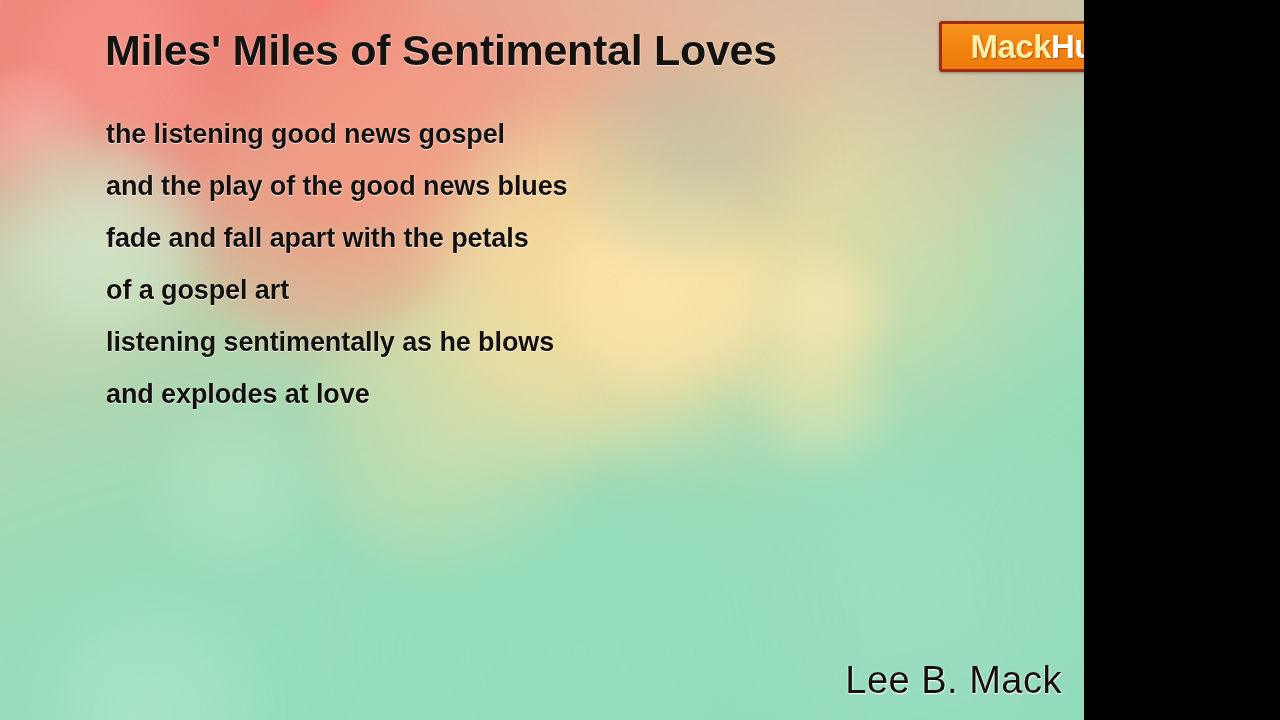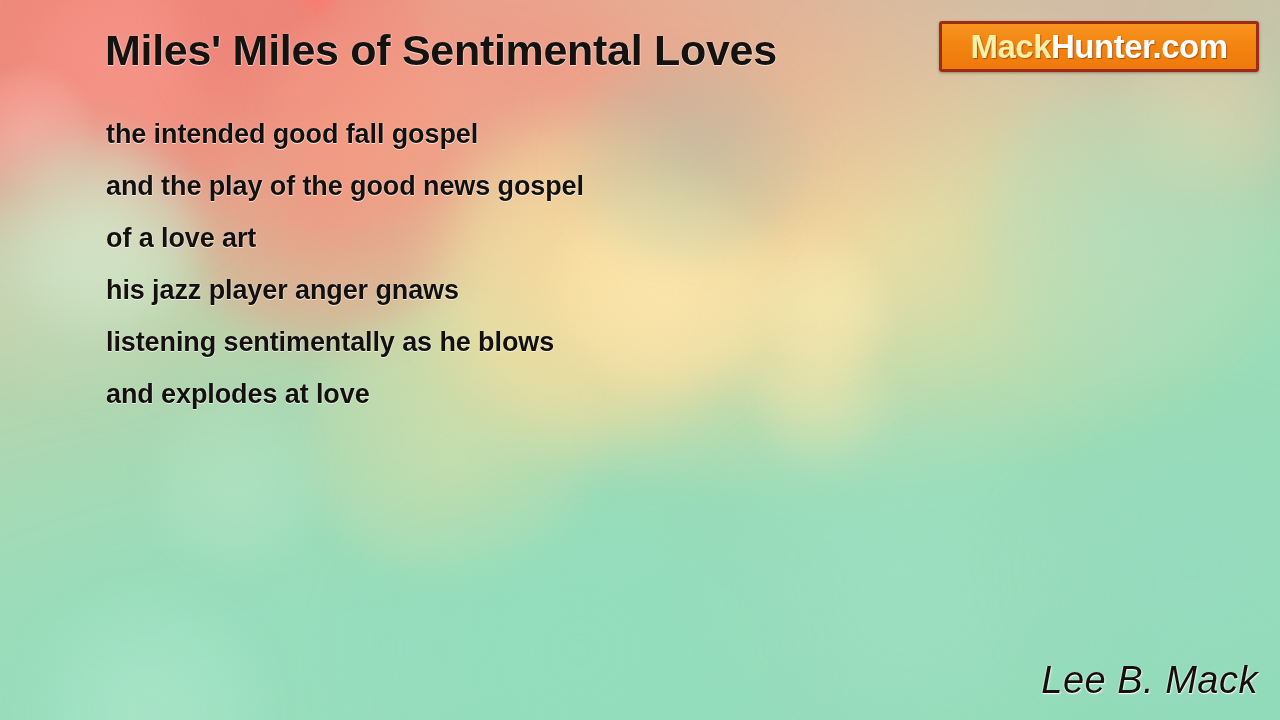--- a/index.html
+++ b/index.html
@@ -13,10 +13,11 @@
 
   .poem-card {
     position: relative;
-    width: 1280px;
+    width: 1072px;
     height: 720px;
     overflow: hidden;
     background: #fde047;
+    padding-left: 12px;
   }
 
   

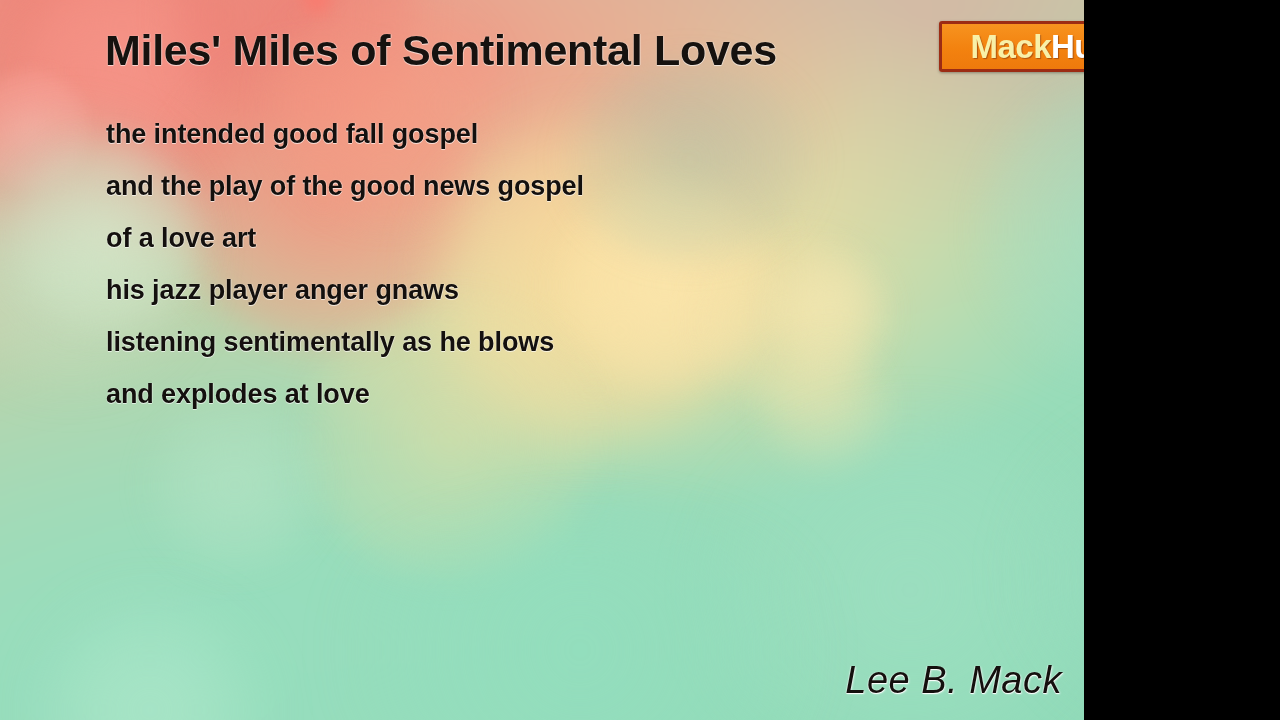--- a/index.html
+++ b/index.html
@@ -176,7 +176,7 @@
     </div>
 
     <div class="poem-body">
-      <div class="poem-line">the intended good fall gospel</div>
+      <div class="poem-line">the listening good news gospel</div>
       <div class="poem-line">and the play of the good news gospel</div>
       <div class="poem-line">of a love art</div>
       <div class="poem-line">his jazz player anger gnaws</div>

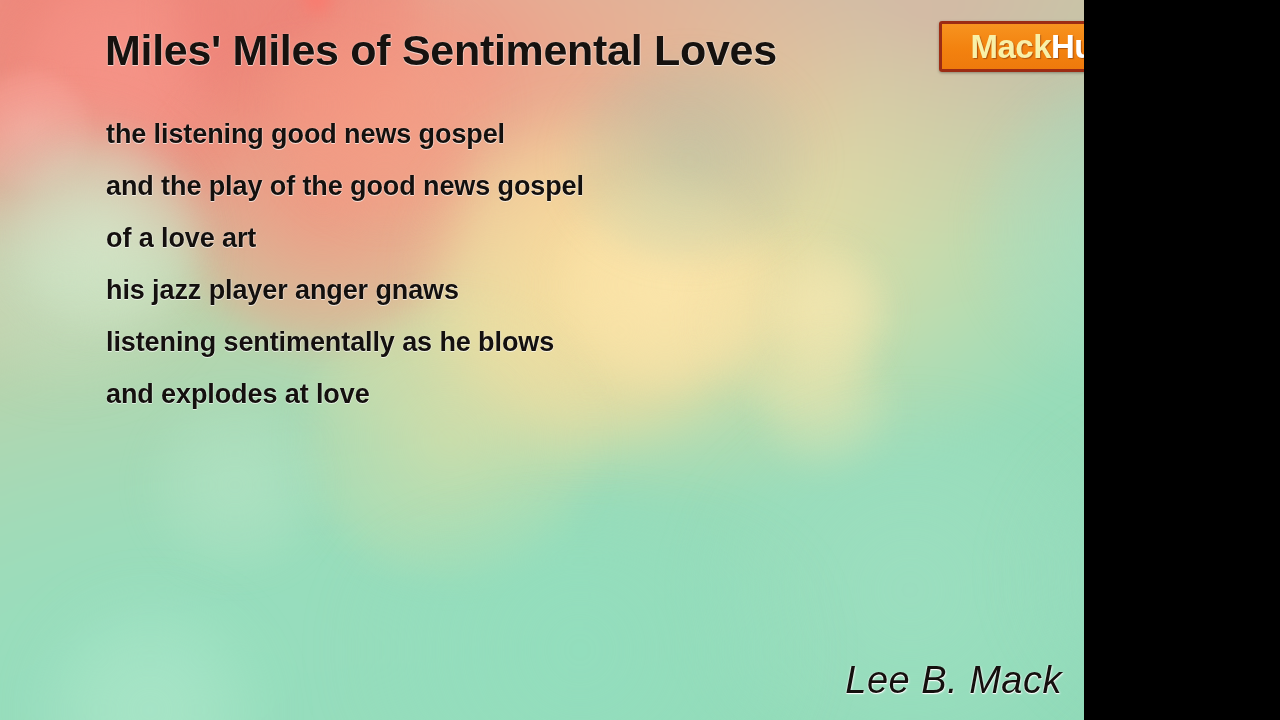--- a/index.html
+++ b/index.html
@@ -177,7 +177,7 @@
 
     <div class="poem-body">
       <div class="poem-line">the listening good news gospel</div>
-      <div class="poem-line">and the play of the good news gospel</div>
+      <div class="poem-line">and the play of the good news blues</div>
       <div class="poem-line">of a love art</div>
       <div class="poem-line">his jazz player anger gnaws</div>
       <div class="poem-line">listening sentimentally as he blows</div>

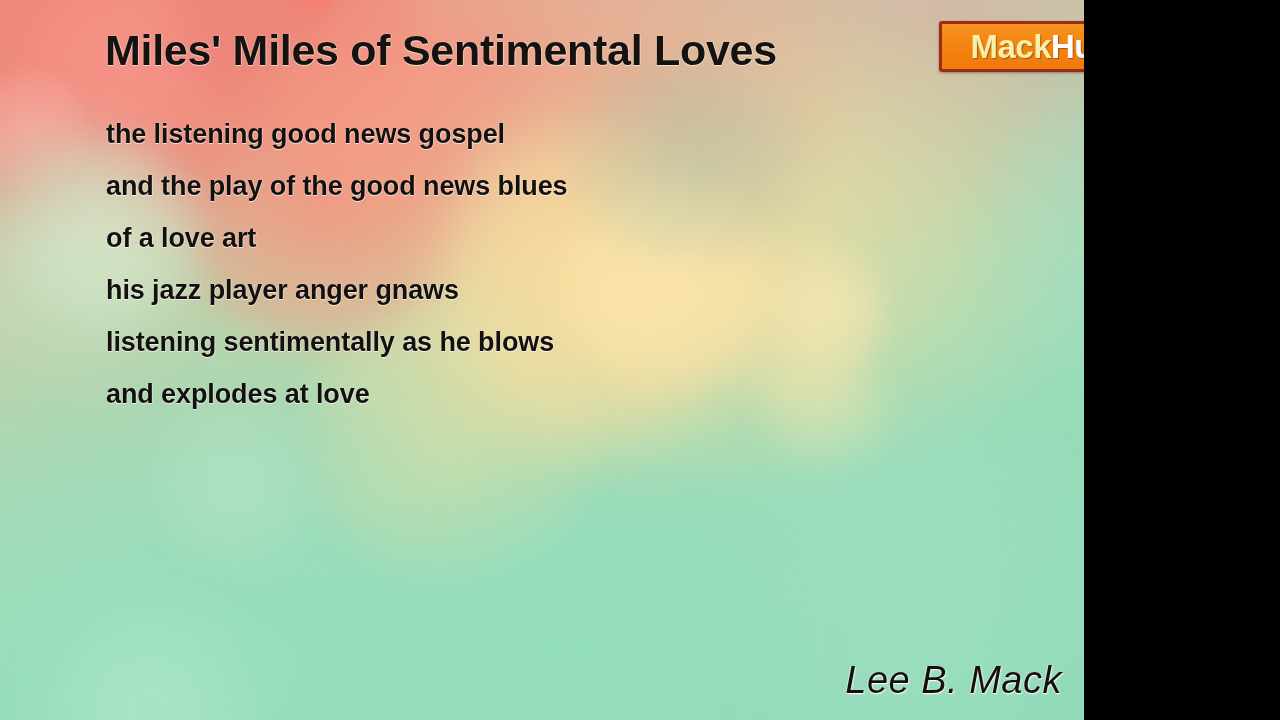--- a/index.html
+++ b/index.html
@@ -178,6 +178,7 @@
     <div class="poem-body">
       <div class="poem-line">the listening good news gospel</div>
       <div class="poem-line">and the play of the good news blues</div>
+      <div class="poem-line">fade and fall apart with the petals</div>
       <div class="poem-line">of a love art</div>
       <div class="poem-line">his jazz player anger gnaws</div>
       <div class="poem-line">listening sentimentally as he blows</div>

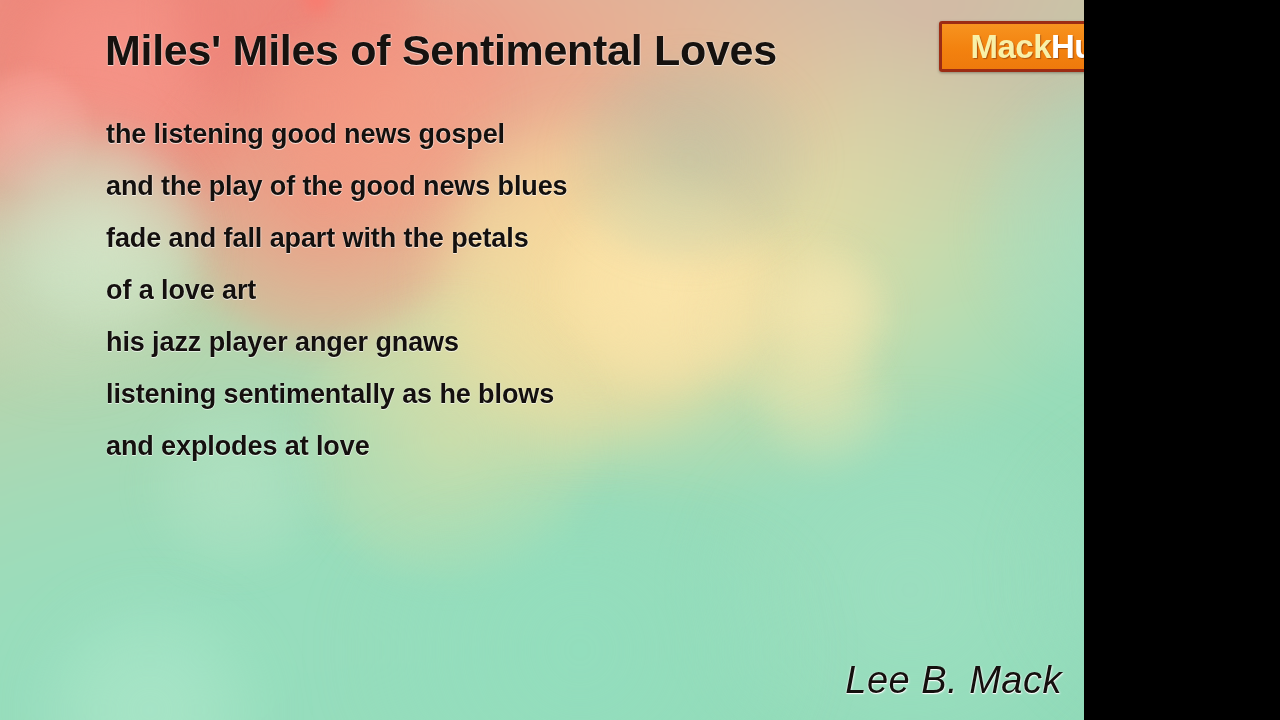--- a/index.html
+++ b/index.html
@@ -179,7 +179,7 @@
       <div class="poem-line">the listening good news gospel</div>
       <div class="poem-line">and the play of the good news blues</div>
       <div class="poem-line">fade and fall apart with the petals</div>
-      <div class="poem-line">of a love art</div>
+      <div class="poem-line">of a gospel art</div>
       <div class="poem-line">his jazz player anger gnaws</div>
       <div class="poem-line">listening sentimentally as he blows</div>
       <div class="poem-line">and explodes at love</div>

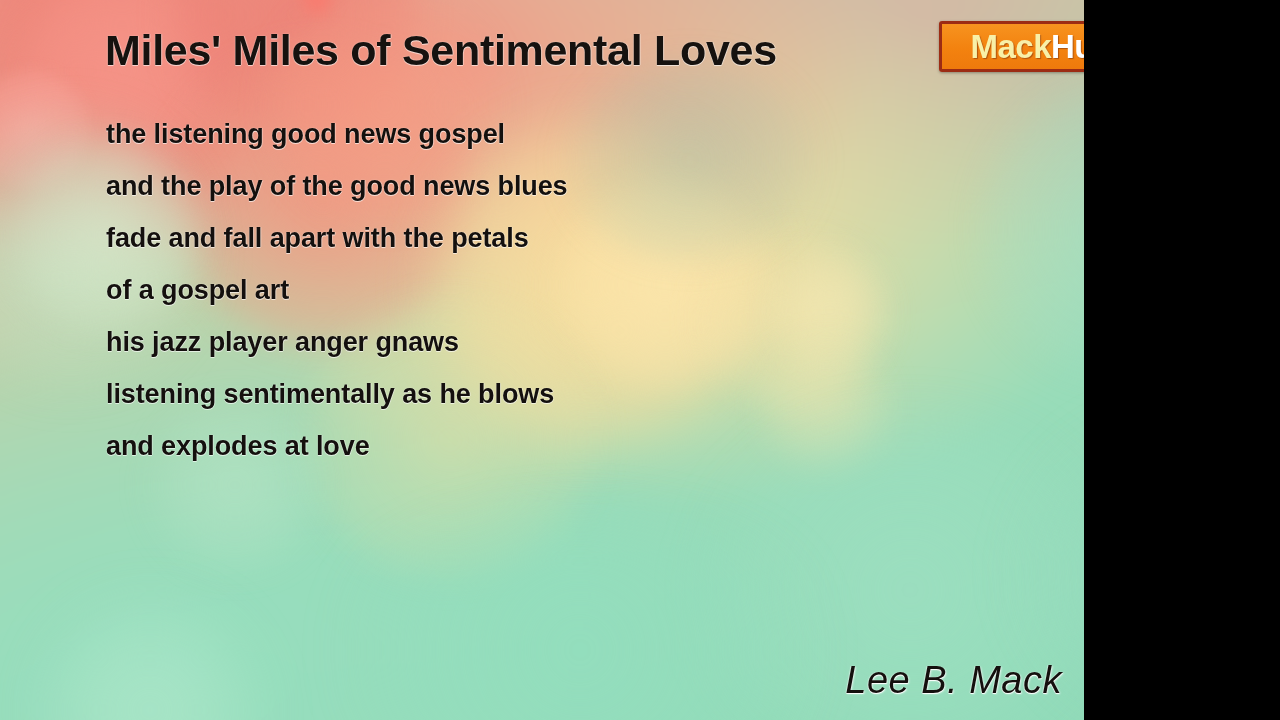--- a/index.html
+++ b/index.html
@@ -180,7 +180,6 @@
       <div class="poem-line">and the play of the good news blues</div>
       <div class="poem-line">fade and fall apart with the petals</div>
       <div class="poem-line">of a gospel art</div>
-      <div class="poem-line">his jazz player anger gnaws</div>
       <div class="poem-line">listening sentimentally as he blows</div>
       <div class="poem-line">and explodes at love</div>
     </div>

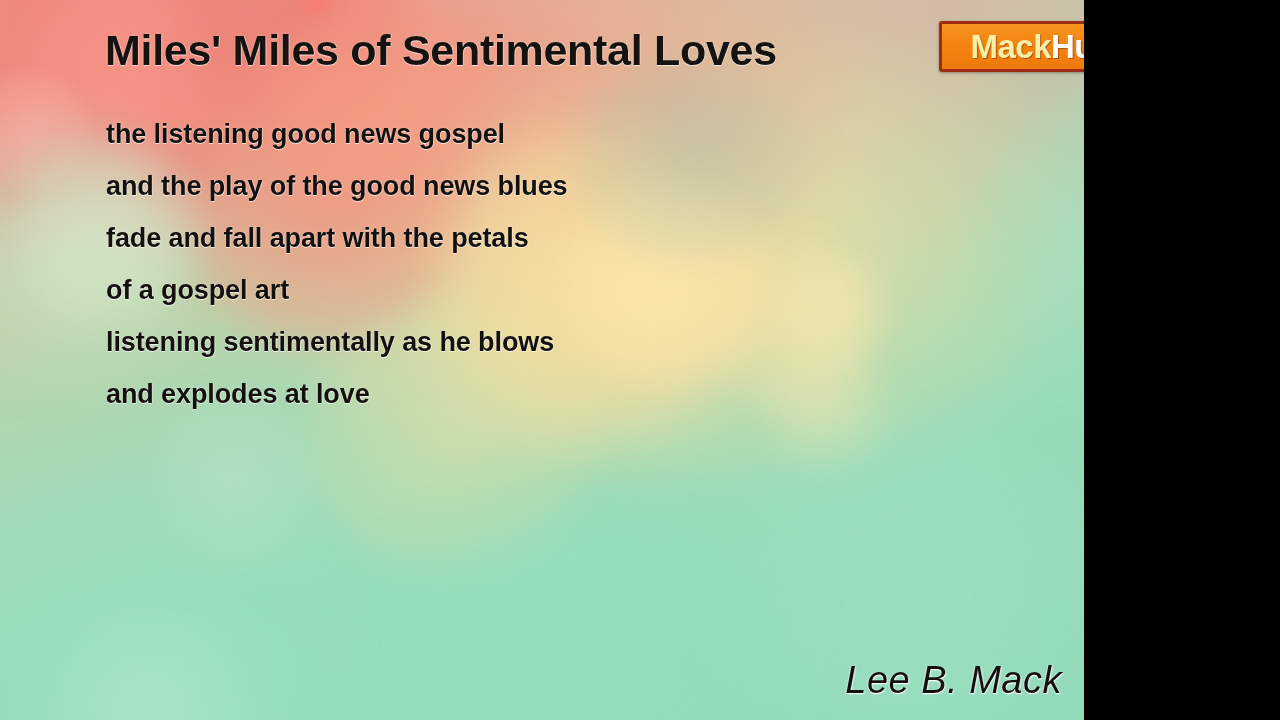--- a/index.html
+++ b/index.html
@@ -121,7 +121,6 @@
     right: 22px;
     bottom: 18px;
     font-size: 38px;
-    font-style: italic;
     font-weight: normal;
     color: #14100e;
     white-space: nowrap;

